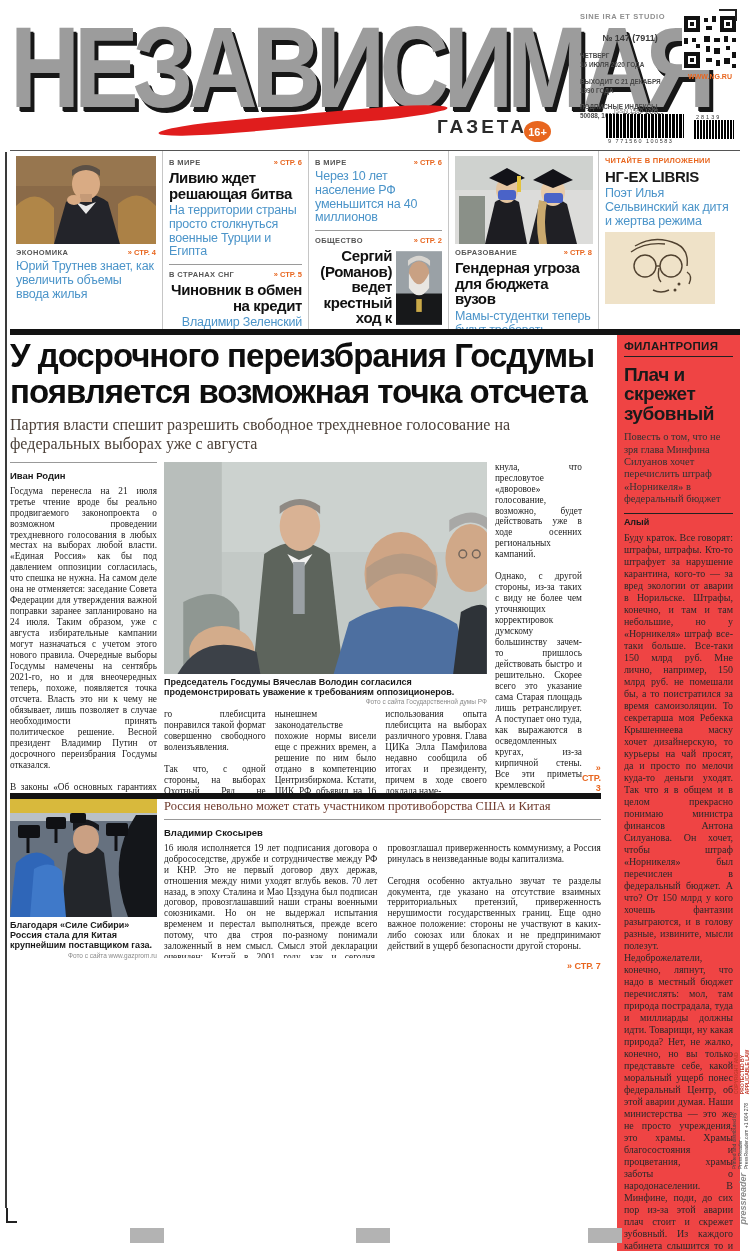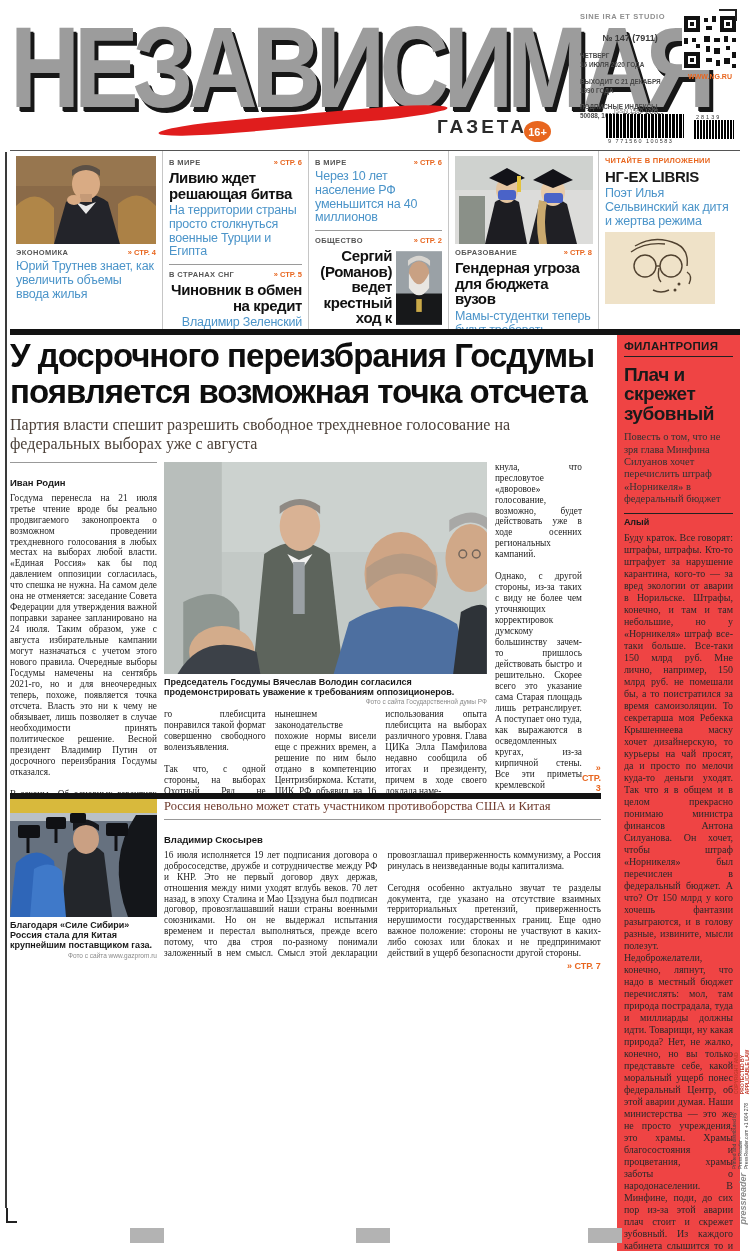--- a/index.html
+++ b/index.html
@@ -67,7 +67,7 @@
   .main-deck { font-family:"Liberation Serif", serif; font-size:16px; line-height:1.2; color:#4c4038; margin-bottom:8px; }
   .body-row { display:flex; height:331px; }
   .c1 { width:147px; margin-right:7px; display:flex; flex-direction:column; }
-  .byline { font-size:9.5px; font-weight:700; border-top:1px solid #999; padding-top:14px; margin-bottom:5px; }
+  .byline { font-size:9.5px; font-weight:700; border-top:1px solid #999; padding-top:7px; margin-bottom:5px; }
   .bodytext { font-family:"Liberation Serif", serif; font-size:9.3px; line-height:1.18; text-align:justify;
               color:#222; overflow:hidden; white-space:pre-line; }
   .cphoto { flex:1; display:flex; flex-direction:column; min-width:0; }

